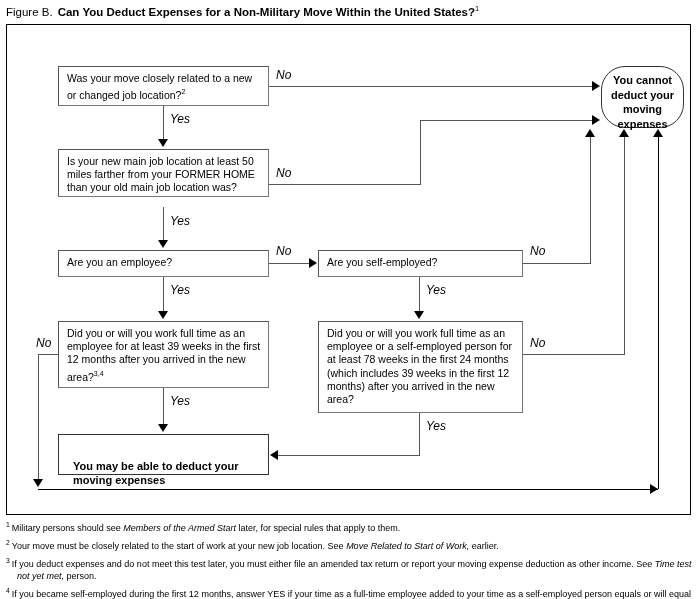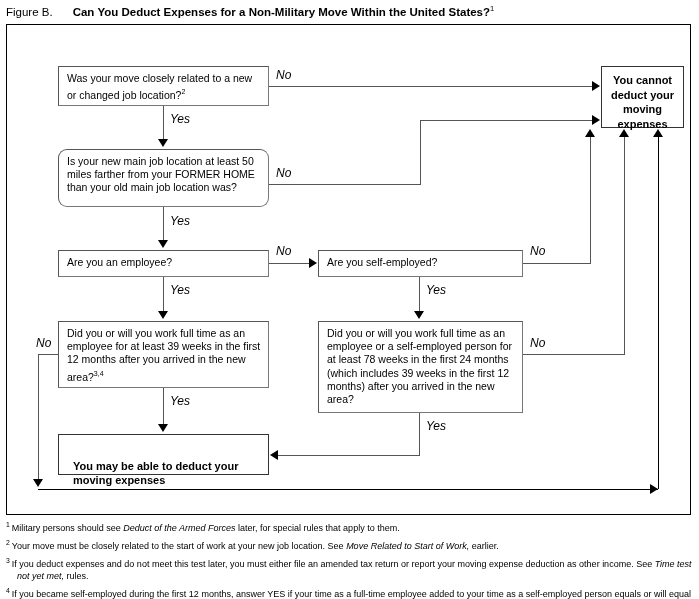--- a/index.html
+++ b/index.html
@@ -20,7 +20,7 @@
     white-space:nowrap;
   }
   .fig-head .lbl{font-weight:normal;}
-  .fig-head .ttl{font-weight:bold;margin-left:20px;}
+  .fig-head .ttl{font-weight:bold;margin-left:5px;}
   .fig-head sup{font-size:7.5px;vertical-align:super;}
 
   

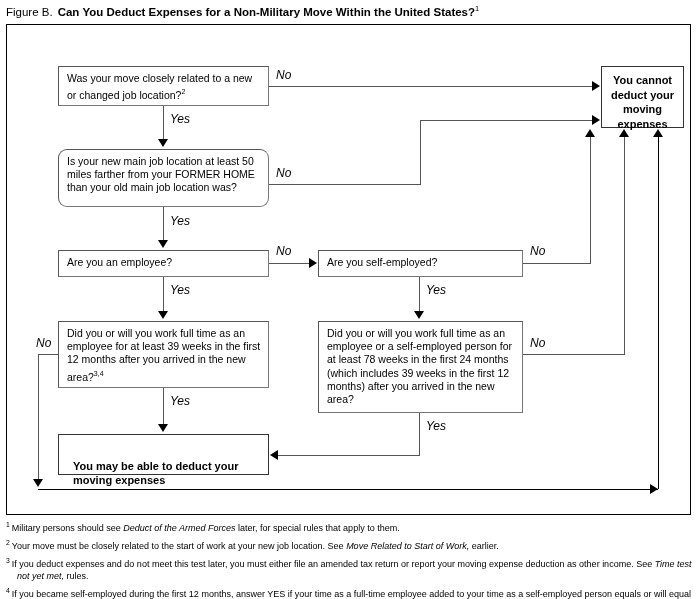--- a/index.html
+++ b/index.html
@@ -138,7 +138,7 @@
     <span>Did you or will you work full time as an employee or a self-employed person for at least 78 weeks in the first 24 months (which includes 39 weeks in the first 12 months) after you arrived in the new area?</span>
   </div>
 
-  <div class="node strong term" style="left:601px;top:66px;width:83px;height:62px;">
+  <div class="node strong term" style="left:601px;top:66px;width:83px;height:62px;border-radius:24px;">
     <span>You cannot deduct your moving expenses</span>
   </div>
 

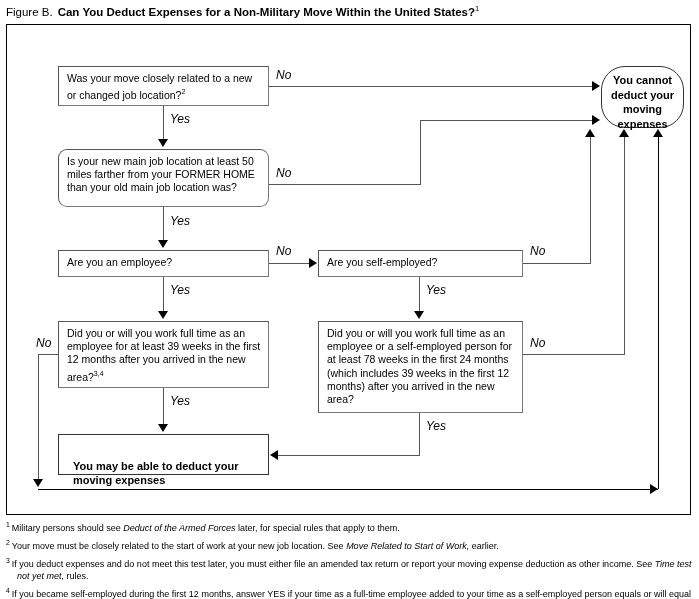--- a/index.html
+++ b/index.html
@@ -118,7 +118,7 @@
     <span>Was your move closely related to a new or changed job location?</span><sup>2</sup>
   </div>
 
-  <div class="node" style="left:58px;top:149px;width:211px;height:58px;border-radius:9px;">
+  <div class="node" style="left:58px;top:149px;width:211px;height:48px;">
     <span>Is your new main job location at least 50 miles farther from your FORMER HOME than your old main job location was?</span>
   </div>
 

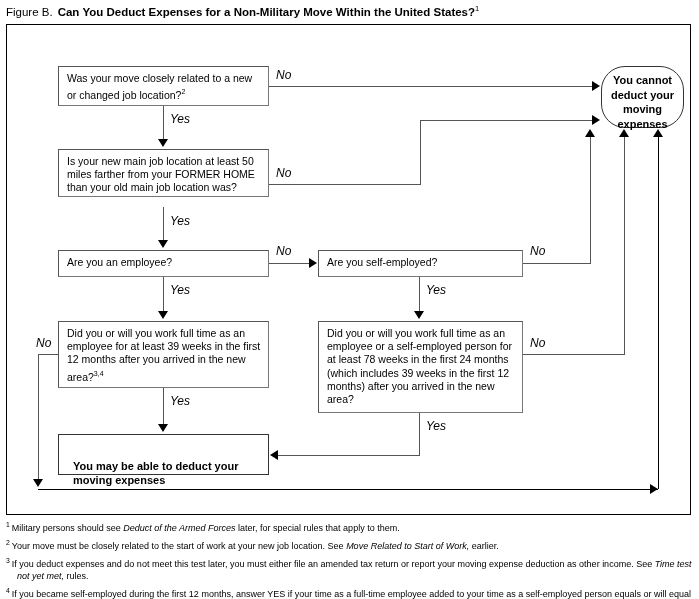--- a/index.html
+++ b/index.html
@@ -206,7 +206,7 @@
   <div class="ar ar-u" style="left:653px;top:129px;"></div>
 
   <div class="notes">
-    <p class="note"><span class="mk">1</span><span>Military persons should see </span><i>Deduct of the Armed Forces</i><span> later, for special rules that apply to them.</span></p>
+    <p class="note"><span class="mk">1</span><span>Military persons should see </span><i>Members of the Armed Start</i><span> later, for special rules that apply to them.</span></p>
     <p class="note"><span class="mk">2</span><span>Your move must be closely related to the start of work at your new job location. See </span><i>Move Related to Start of Work,</i><span> earlier.</span></p>
     <p class="note"><span class="mk">3</span><span>If you deduct expenses and do not meet this test later, you must either file an amended tax return or report your moving expense deduction as other income. See </span><i>Time test not yet met,</i><span> rules.</span></p>
     <p class="note"><span class="mk">4</span><span>If you became self-employed during the first 12 months, answer YES if your time as a full-time employee added to your time as a self-employed person equals or will equal at least 78 weeks in the first 24 months (including 39 weeks in the first 12 months) after you arrived in the new area.</span></p>

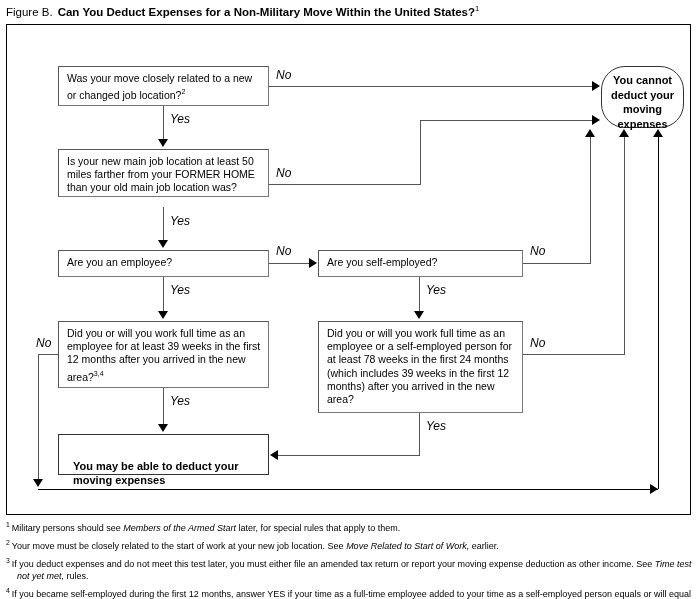--- a/index.html
+++ b/index.html
@@ -208,7 +208,7 @@
   <div class="notes">
     <p class="note"><span class="mk">1</span><span>Military persons should see </span><i>Members of the Armed Start</i><span> later, for special rules that apply to them.</span></p>
     <p class="note"><span class="mk">2</span><span>Your move must be closely related to the start of work at your new job location. See </span><i>Move Related to Start of Work,</i><span> earlier.</span></p>
-    <p class="note"><span class="mk">3</span><span>If you deduct expenses and do not meet this test later, you must either file an amended tax return or report your moving expense deduction as other income. See </span><i>Time test not yet met,</i><span> rules.</span></p>
+    <p class="note"><span class="mk">3</span><span>If you deduct expenses and do not meet this test later, you must either file an amended tax return or report your moving expense deduction as other income. See </span><i>Time test not yet met,</i><span> person.</span></p>
     <p class="note"><span class="mk">4</span><span>If you became self-employed during the first 12 months, answer YES if your time as a full-time employee added to your time as a self-employed person equals or will equal at least 78 weeks in the first 24 months (including 39 weeks in the first 12 months) after you arrived in the new area.</span></p>
   </div>
 

